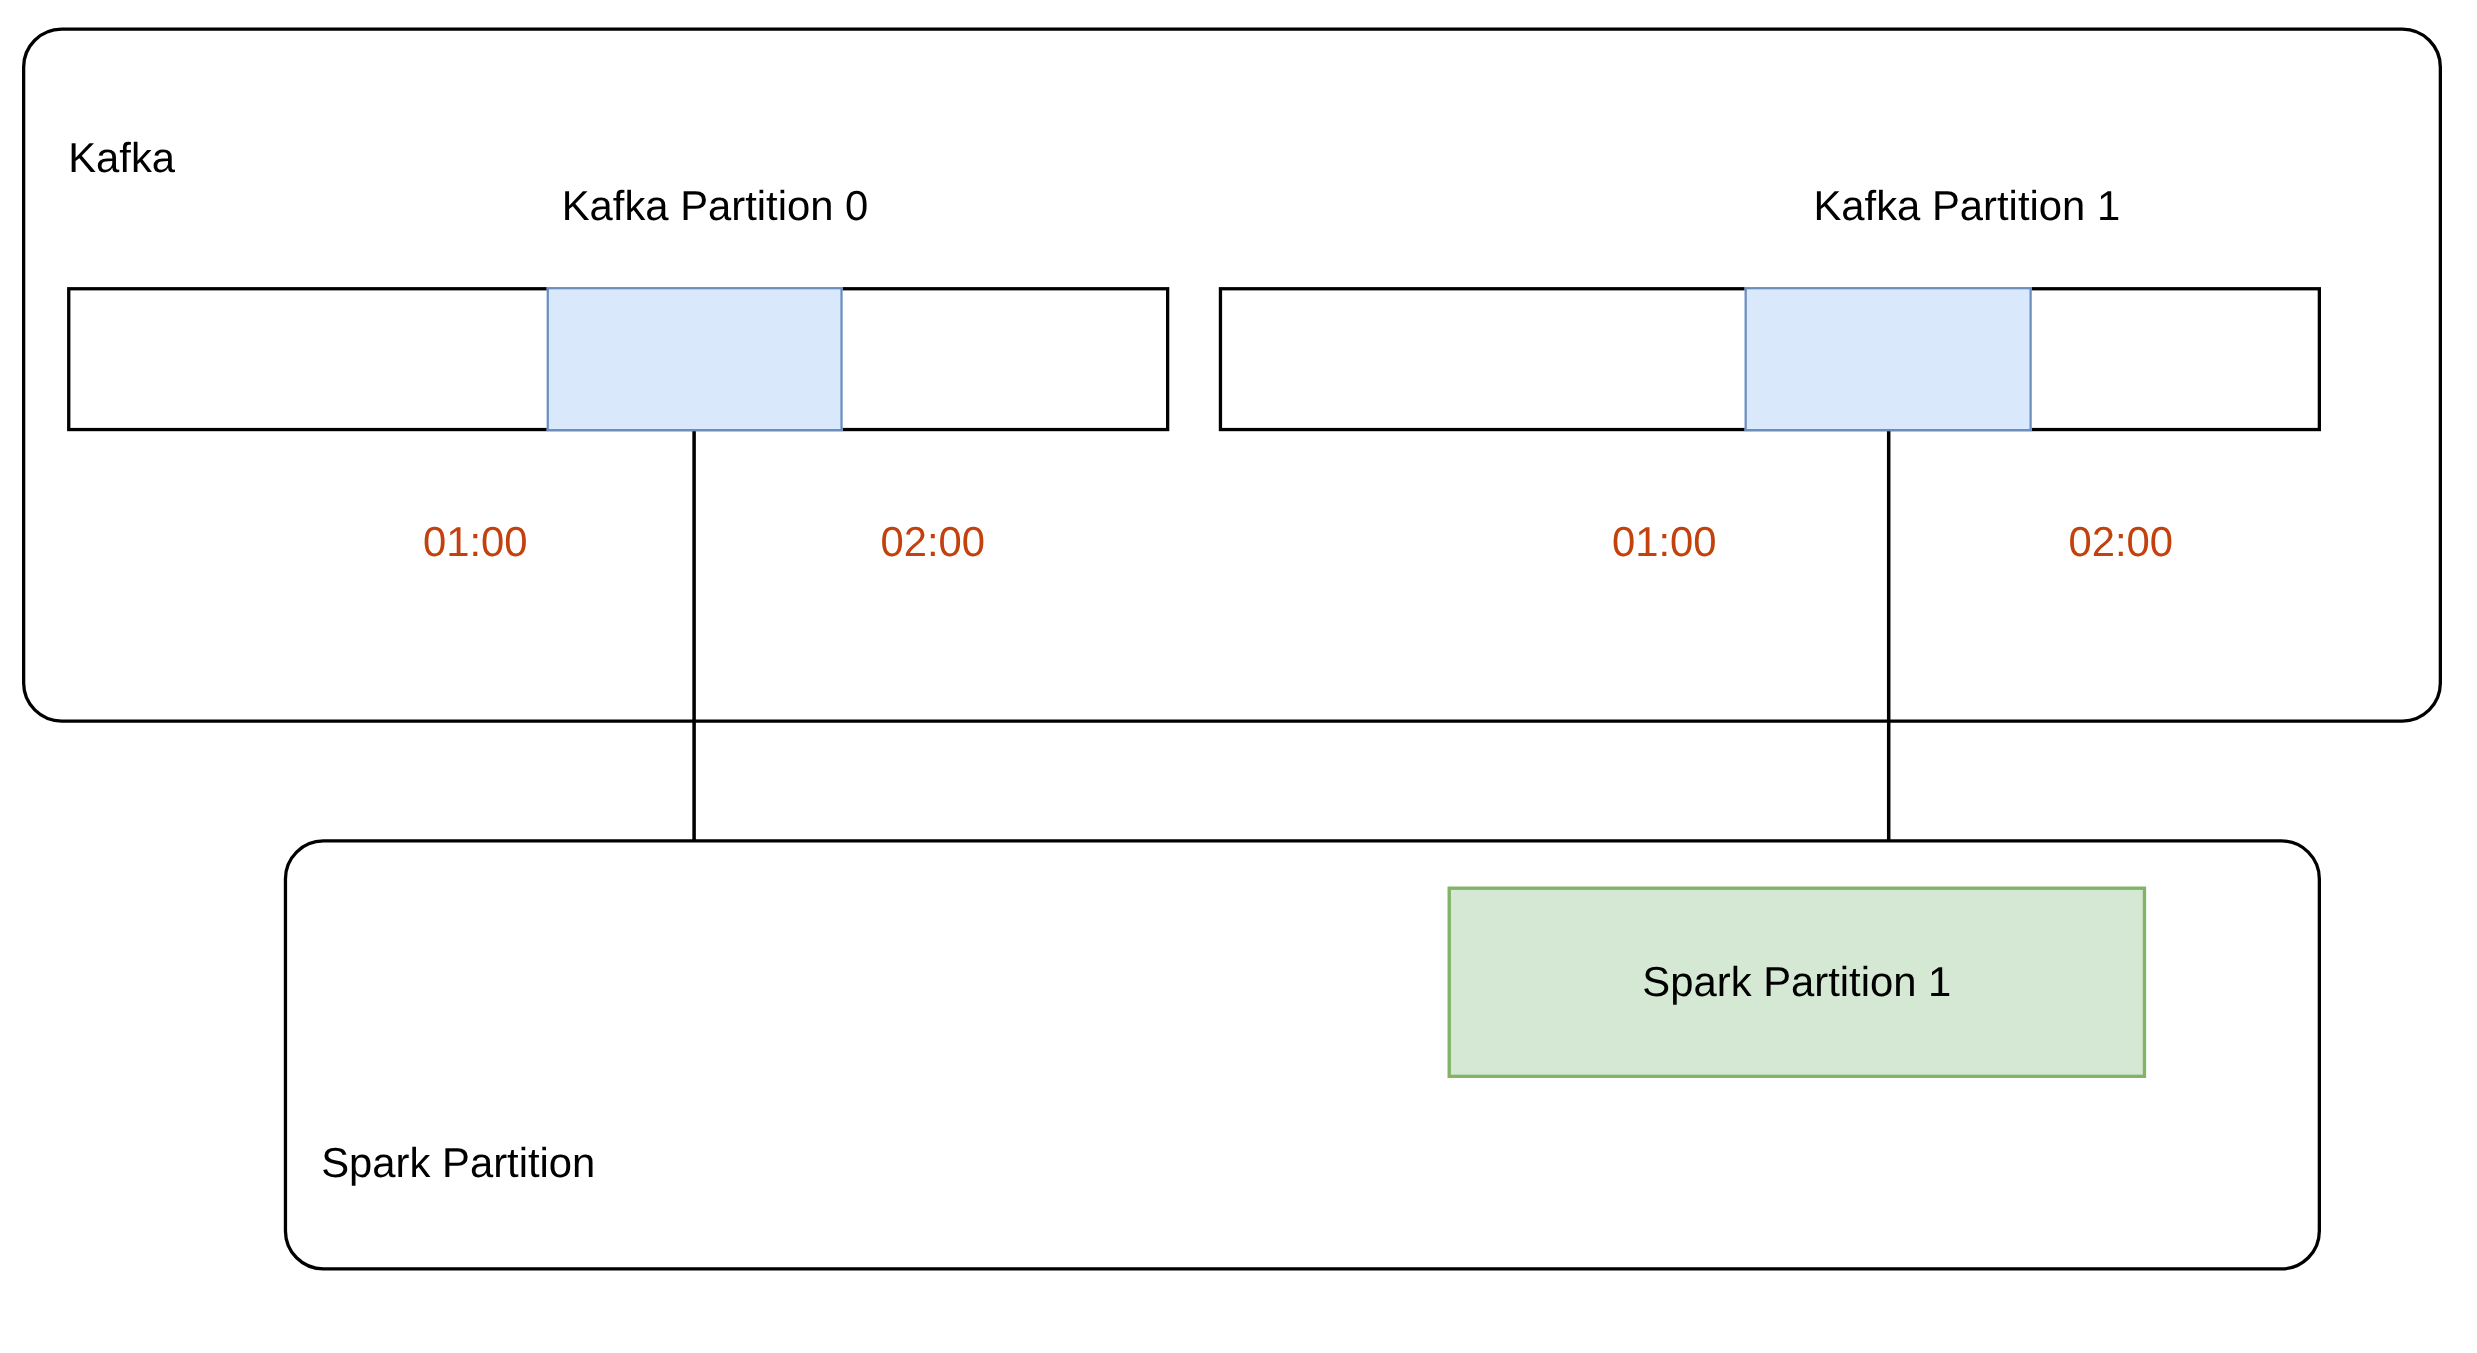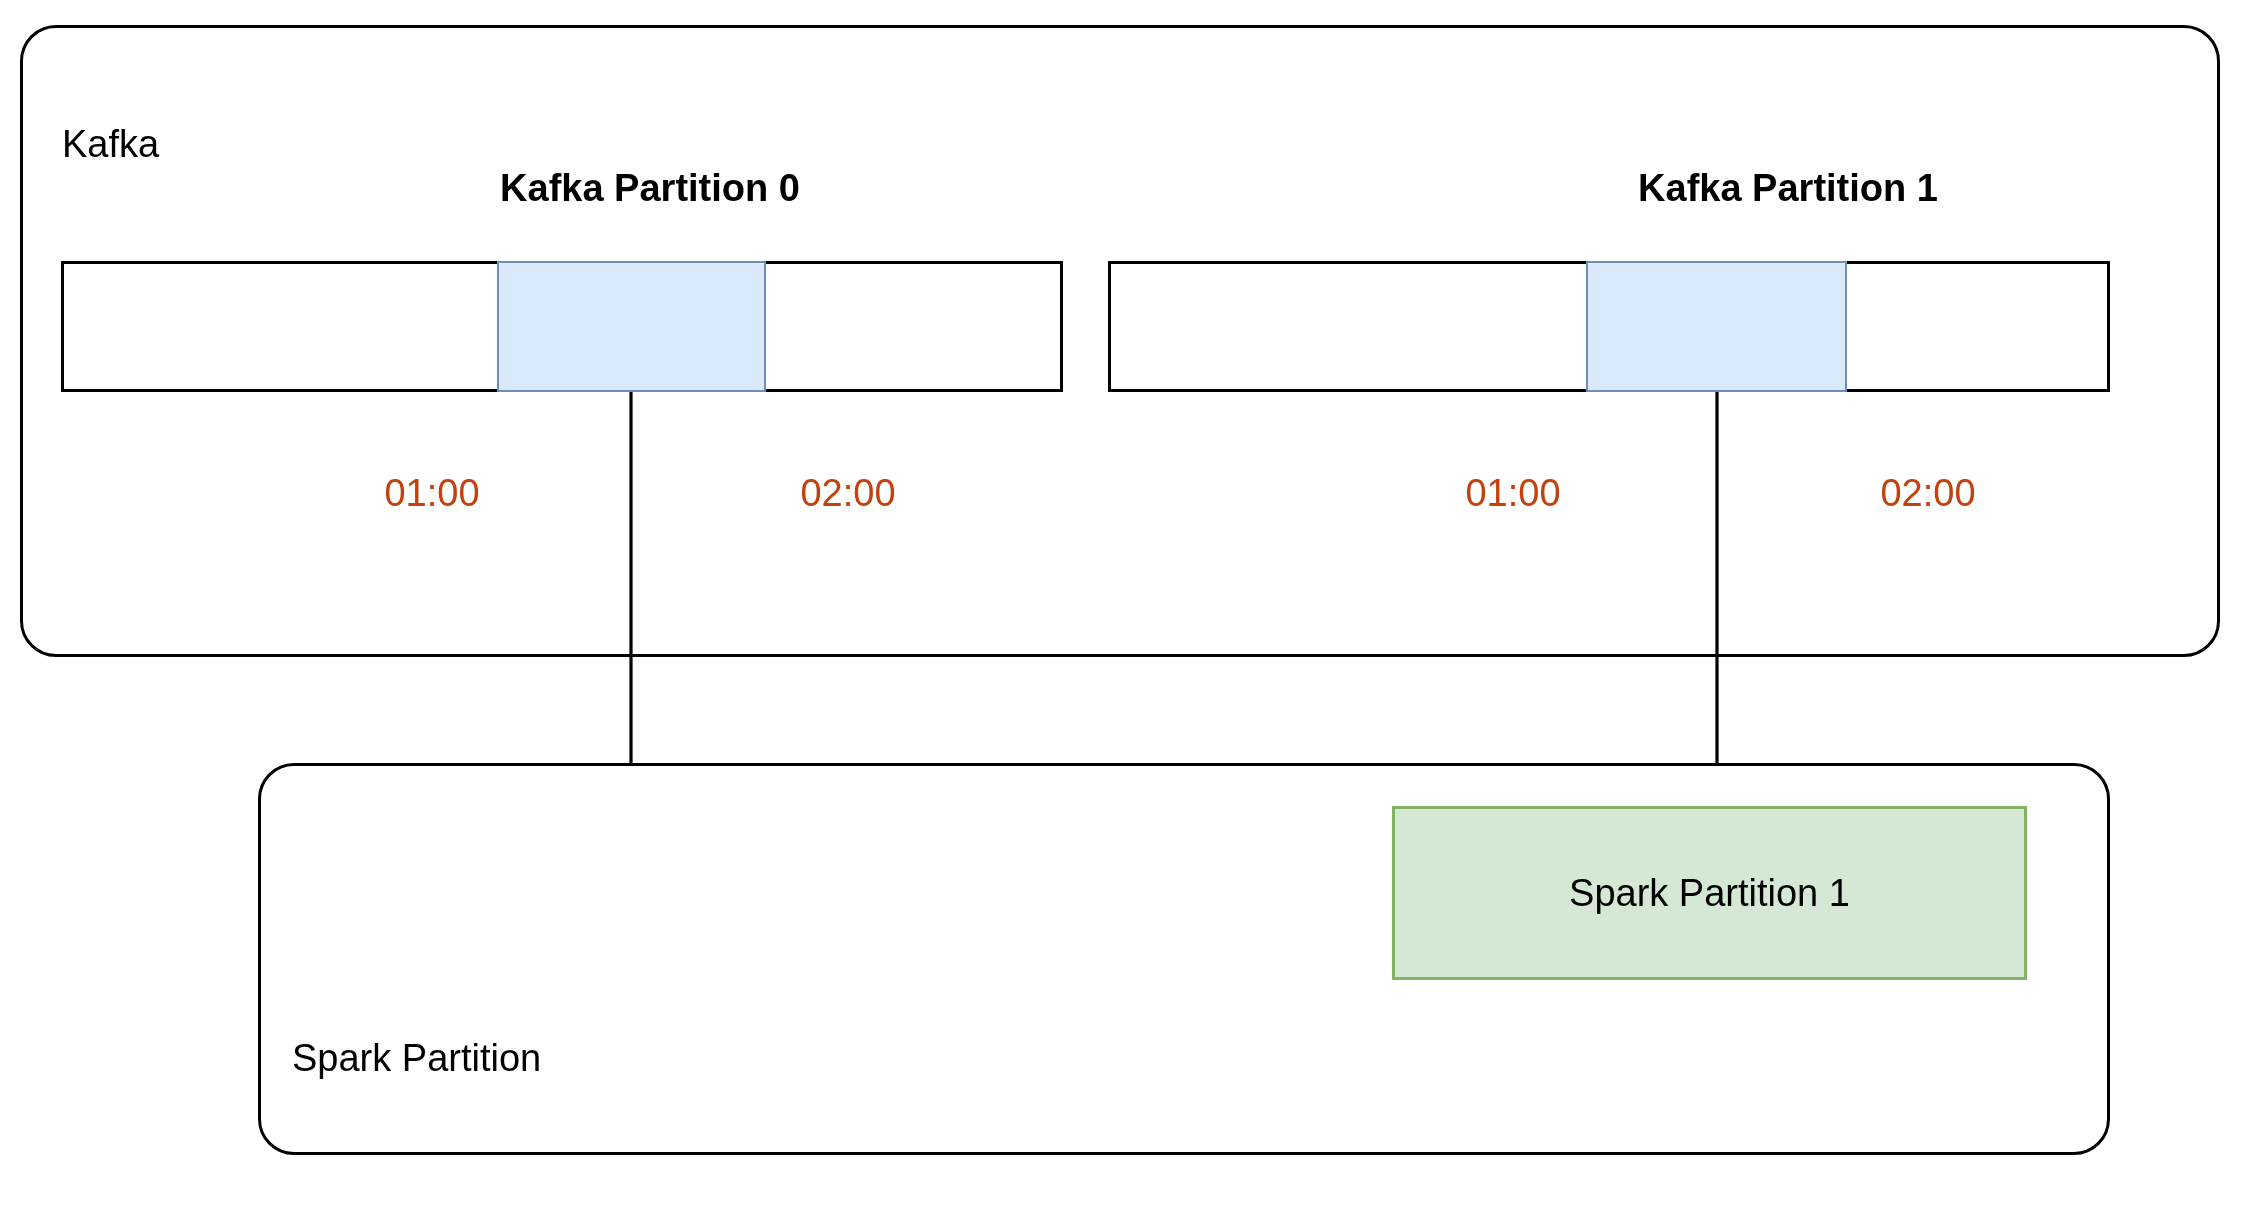--- a/index.html
+++ b/index.html
@@ -67,7 +67,6 @@
     white-space: nowrap;
     color: #000000;
     transform: translateX(-50%);
-    font-weight: bold;
   }
   #kafka-partition-0-title { left: 650px; top: 169px; }
   #kafka-partition-1-title { left: 1788px; top: 169px; }

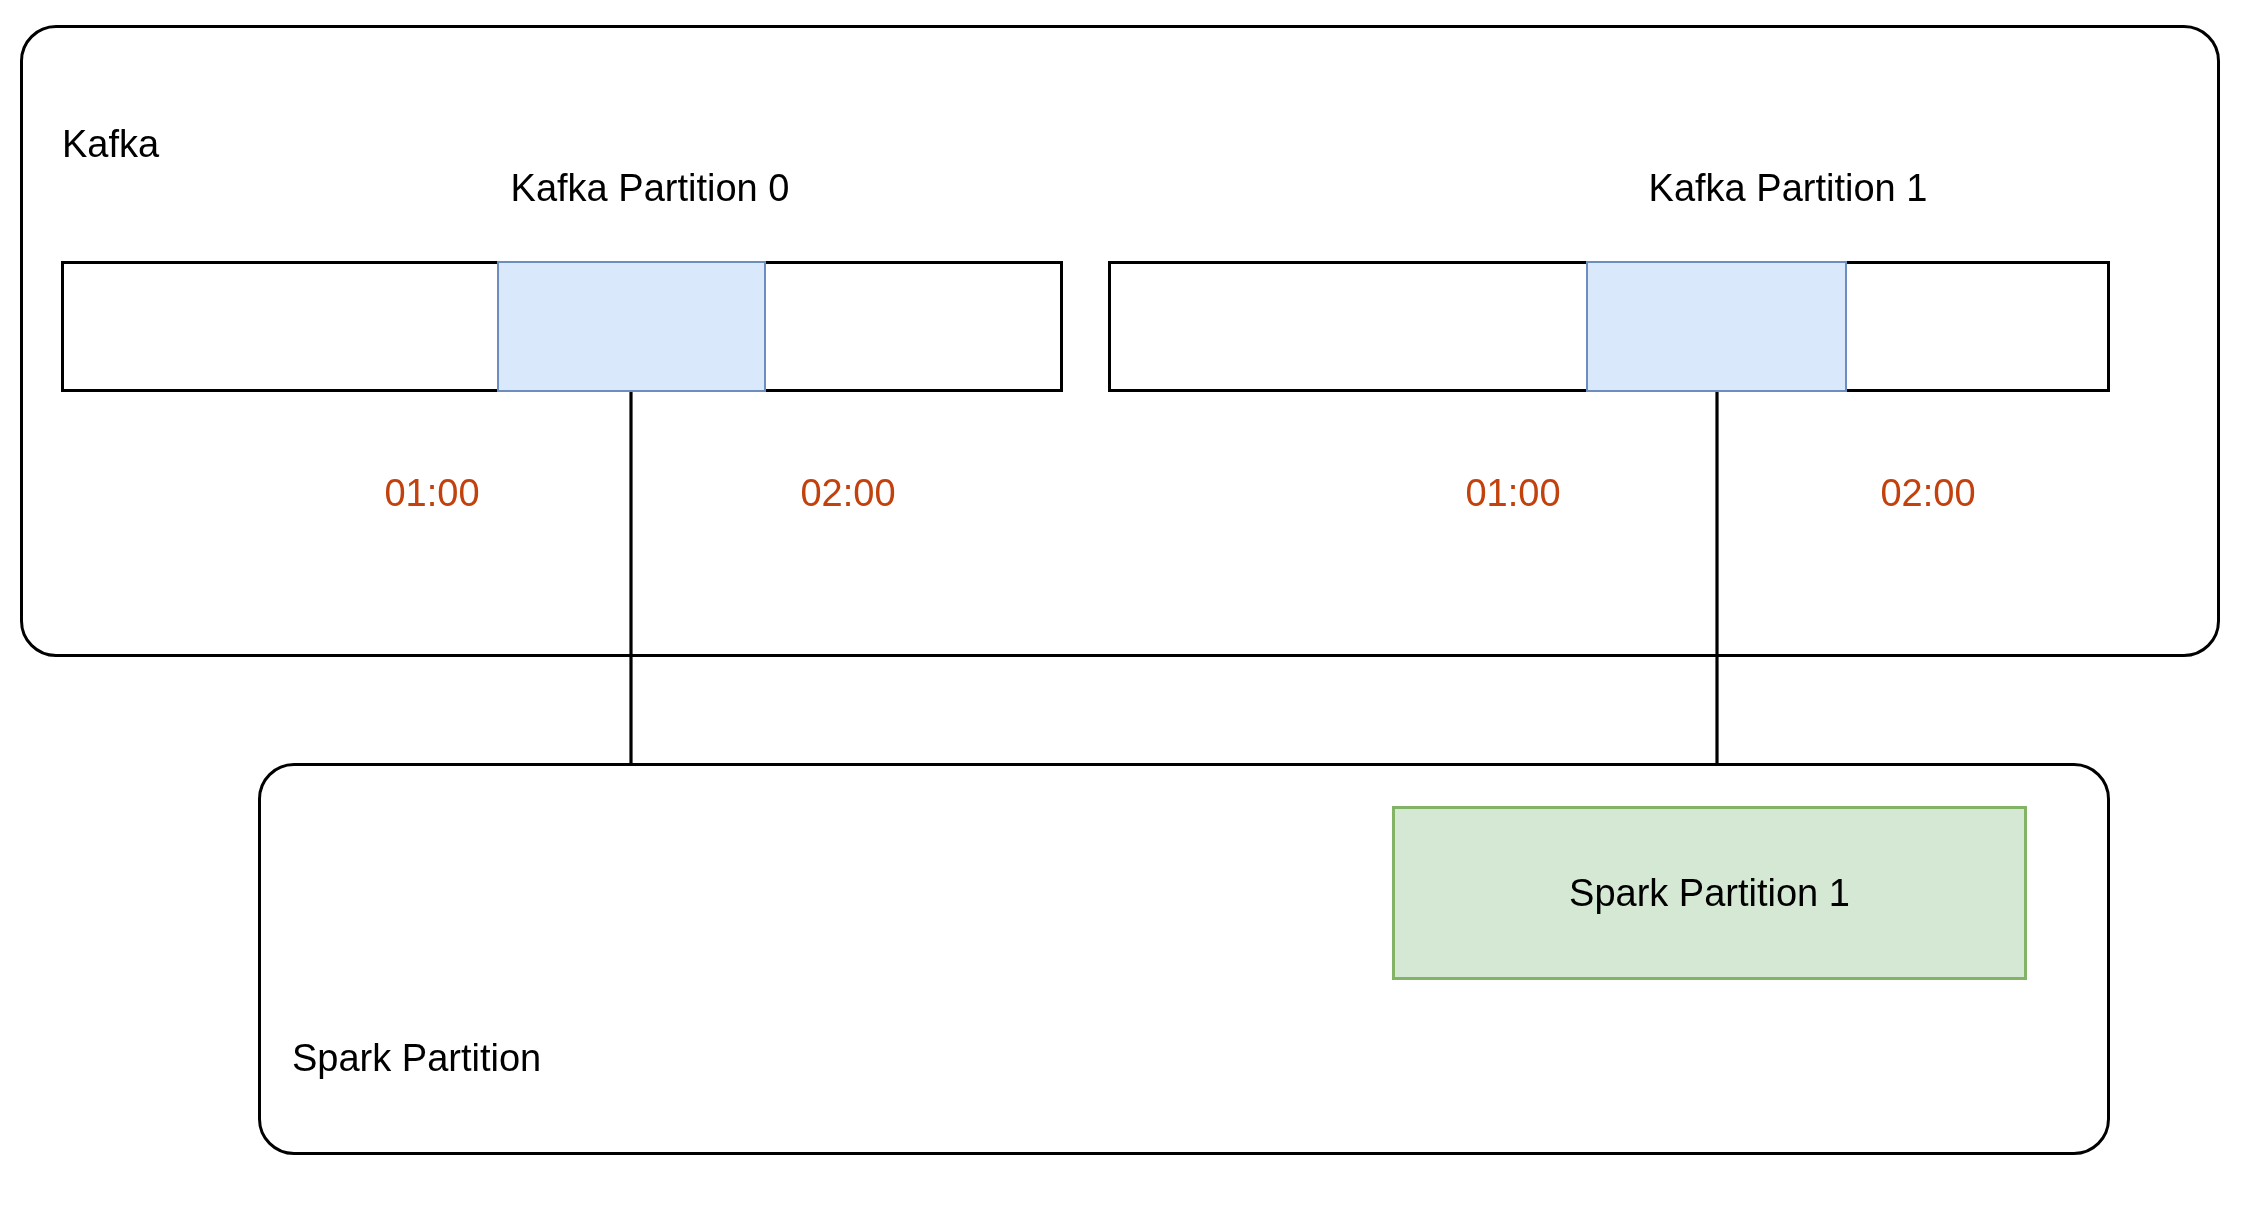--- a/index.html
+++ b/index.html
@@ -132,7 +132,7 @@
     justify-content: center;
   }
   #spark-partition-0 { left: 312px;  width: 633px; }
-  #spark-partition-1 { left: 1392px; width: 635px; }
+  #spark-partition-1 { left: 1316px; width: 635px; }
 
   .spark-partition-label {
     font-size: 38px;

